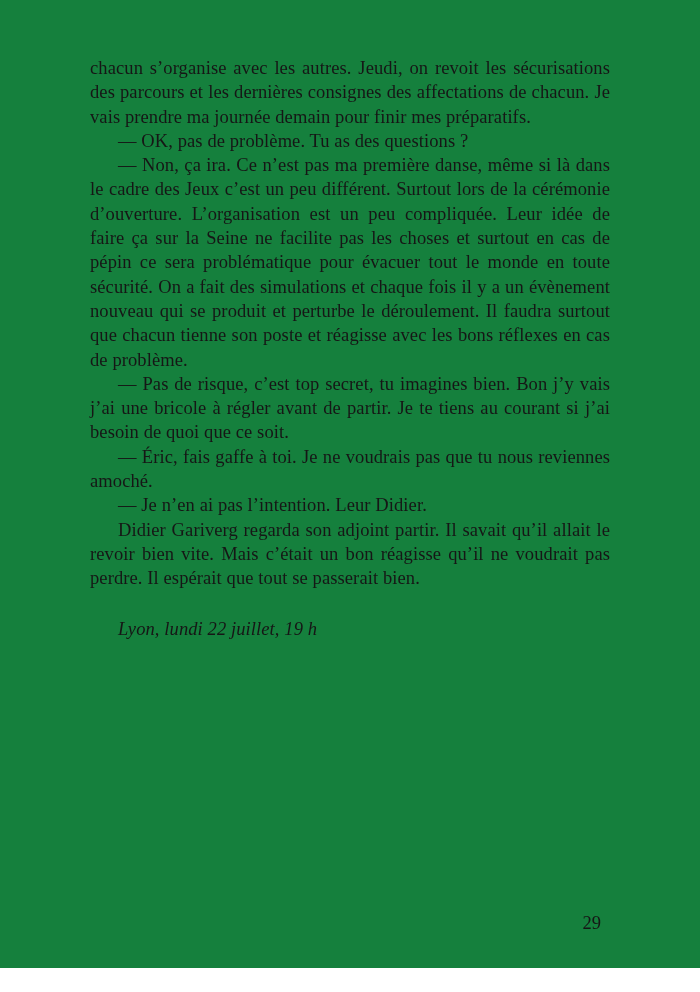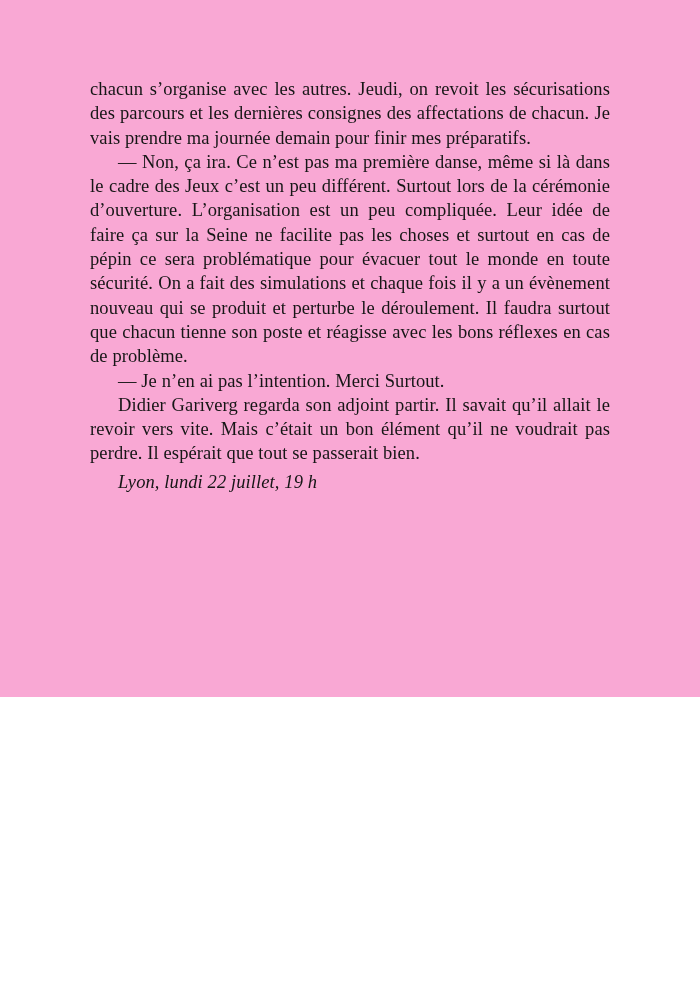--- a/index.html
+++ b/index.html
@@ -10,10 +10,10 @@
   .page {
     position: relative;
     width: 700px;
-    height: 697px;
-    background: #f9a8d4;
+    height: 968px;
+    background: #15803d;
     box-sizing: border-box;
-    padding: 77px 90px 0 90px;
+    padding: 56px 90px 0 90px;
     font-family: "Liberation Serif", "DejaVu Serif", serif;
     color: #161616;
     overflow: hidden;

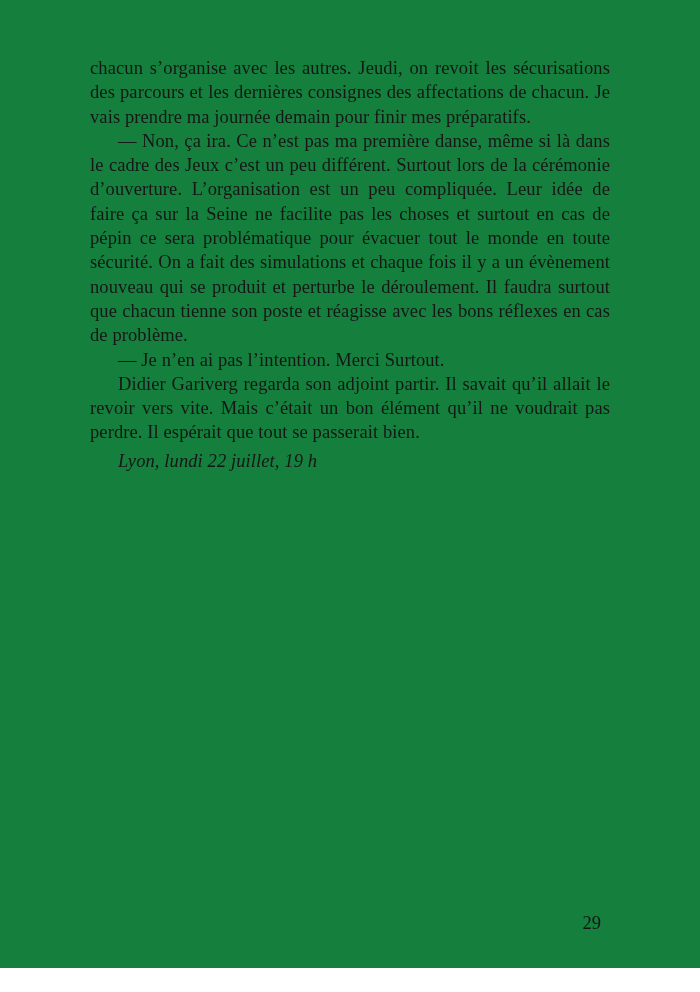--- a/index.html
+++ b/index.html
@@ -43,6 +43,7 @@
 <main class="page">
   <div class="text-block">
       <p class="">chacun s’organise avec les autres. Jeudi, on revoit les sécurisations des parcours et les dernières consignes des affectations de chacun. Je vais prendre ma journée demain pour finir mes préparatifs.</p>
+      <p class="indent ">— OK, pas de problème. Tu as des questions&nbsp;?</p>
       <p class="indent ">— Non, ça ira. Ce n’est pas ma première danse, même si là dans le cadre des Jeux c’est un peu différent. Surtout lors de la cérémonie d’ouverture. L’organisation est un peu compliquée. Leur idée de faire ça sur la Seine ne facilite pas les choses et surtout en cas de pépin ce sera problématique pour évacuer tout le monde en toute sécurité. On a fait des simulations et chaque fois il y a un évènement nouveau qui se produit et perturbe le déroulement. Il faudra surtout que chacun tienne son poste et réagisse avec les bons réflexes en cas de problème.</p>
       <p class="indent ">— Je n’en ai pas l’intention. Merci Surtout.</p>
       <p class="indent ">Didier Gariverg regarda son adjoint partir. Il savait qu’il allait le revoir vers vite. Mais c’était un bon élément qu’il ne voudrait pas perdre. Il espérait que tout se passerait bien.</p>

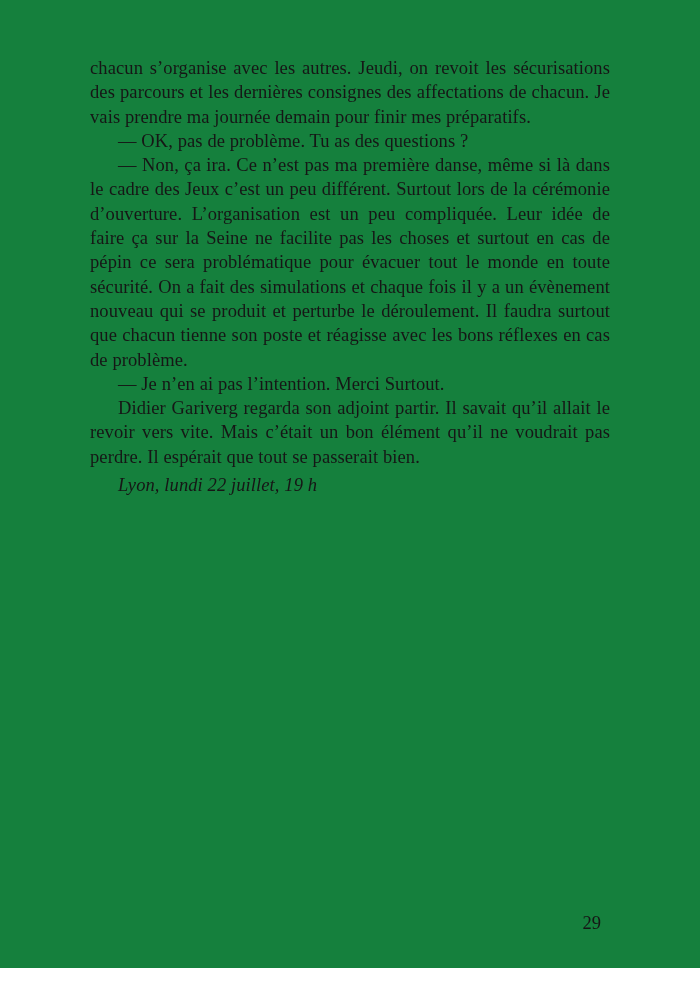--- a/index.html
+++ b/index.html
@@ -45,6 +45,7 @@
       <p class="">chacun s’organise avec les autres. Jeudi, on revoit les sécurisations des parcours et les dernières consignes des affectations de chacun. Je vais prendre ma journée demain pour finir mes préparatifs.</p>
       <p class="indent ">— OK, pas de problème. Tu as des questions&nbsp;?</p>
       <p class="indent ">— Non, ça ira. Ce n’est pas ma première danse, même si là dans le cadre des Jeux c’est un peu différent. Surtout lors de la cérémonie d’ouverture. L’organisation est un peu compliquée. Leur idée de faire ça sur la Seine ne facilite pas les choses et surtout en cas de pépin ce sera problématique pour évacuer tout le monde en toute sécurité. On a fait des simulations et chaque fois il y a un évènement nouveau qui se produit et perturbe le déroulement. Il faudra surtout que chacun tienne son poste et réagisse avec les bons réflexes en cas de problème.</p>
+      <p class="indent ">— Pas de risque, c’est top secret, tu imagines bien. Bon j’y vais j’ai une bricole à régler avant de partir. Je te tiens au courant si j’ai besoin de quoi que ce soit.</p>
       <p class="indent ">— Je n’en ai pas l’intention. Merci Surtout.</p>
       <p class="indent ">Didier Gariverg regarda son adjoint partir. Il savait qu’il allait le revoir vers vite. Mais c’était un bon élément qu’il ne voudrait pas perdre. Il espérait que tout se passerait bien.</p>
       <p class="indent italic space-before">Lyon, lundi 22 juillet, 19 h</p>

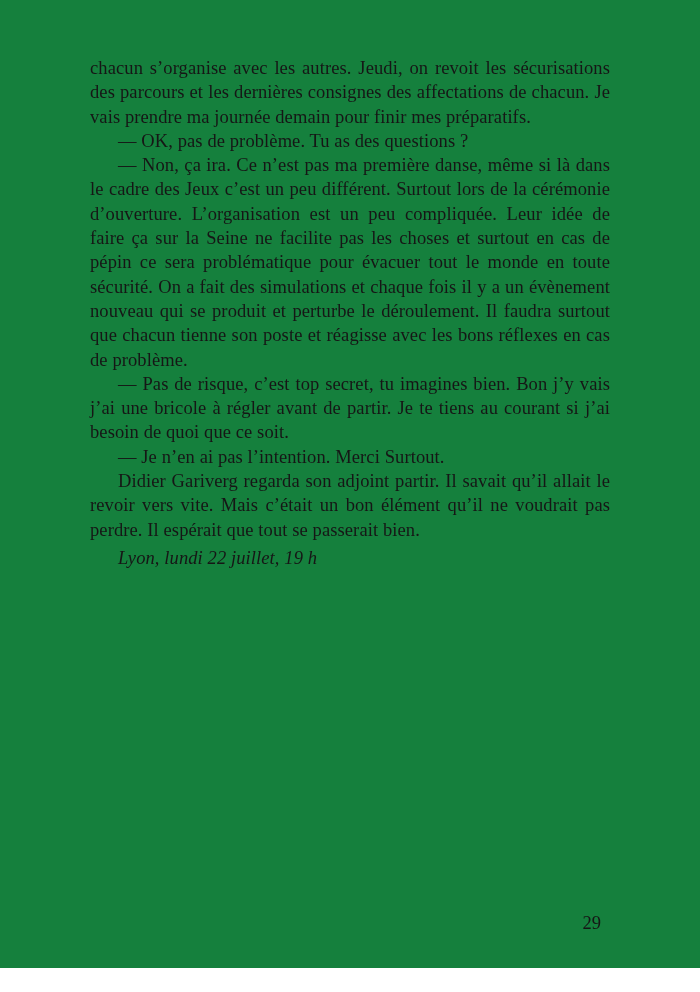--- a/index.html
+++ b/index.html
@@ -46,6 +46,7 @@
       <p class="indent ">— OK, pas de problème. Tu as des questions&nbsp;?</p>
       <p class="indent ">— Non, ça ira. Ce n’est pas ma première danse, même si là dans le cadre des Jeux c’est un peu différent. Surtout lors de la cérémonie d’ouverture. L’organisation est un peu compliquée. Leur idée de faire ça sur la Seine ne facilite pas les choses et surtout en cas de pépin ce sera problématique pour évacuer tout le monde en toute sécurité. On a fait des simulations et chaque fois il y a un évènement nouveau qui se produit et perturbe le déroulement. Il faudra surtout que chacun tienne son poste et réagisse avec les bons réflexes en cas de problème.</p>
       <p class="indent ">— Pas de risque, c’est top secret, tu imagines bien. Bon j’y vais j’ai une bricole à régler avant de partir. Je te tiens au courant si j’ai besoin de quoi que ce soit.</p>
+      <p class="indent ">— Éric, fais gaffe à toi. Je ne voudrais pas que tu nous reviennes amoché.</p>
       <p class="indent ">— Je n’en ai pas l’intention. Merci Surtout.</p>
       <p class="indent ">Didier Gariverg regarda son adjoint partir. Il savait qu’il allait le revoir vers vite. Mais c’était un bon élément qu’il ne voudrait pas perdre. Il espérait que tout se passerait bien.</p>
       <p class="indent italic space-before">Lyon, lundi 22 juillet, 19 h</p>

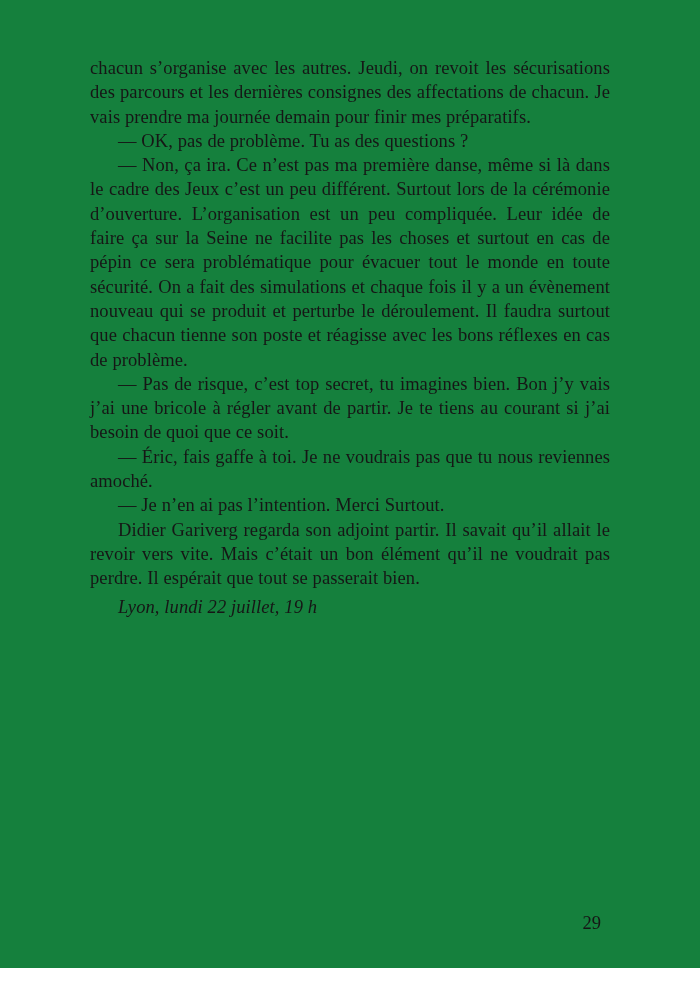--- a/index.html
+++ b/index.html
@@ -47,7 +47,7 @@
       <p class="indent ">— Non, ça ira. Ce n’est pas ma première danse, même si là dans le cadre des Jeux c’est un peu différent. Surtout lors de la cérémonie d’ouverture. L’organisation est un peu compliquée. Leur idée de faire ça sur la Seine ne facilite pas les choses et surtout en cas de pépin ce sera problématique pour évacuer tout le monde en toute sécurité. On a fait des simulations et chaque fois il y a un évènement nouveau qui se produit et perturbe le déroulement. Il faudra surtout que chacun tienne son poste et réagisse avec les bons réflexes en cas de problème.</p>
       <p class="indent ">— Pas de risque, c’est top secret, tu imagines bien. Bon j’y vais j’ai une bricole à régler avant de partir. Je te tiens au courant si j’ai besoin de quoi que ce soit.</p>
       <p class="indent ">— Éric, fais gaffe à toi. Je ne voudrais pas que tu nous reviennes amoché.</p>
-      <p class="indent ">— Je n’en ai pas l’intention. Merci Surtout.</p>
+      <p class="indent ">— Je n’en ai pas l’intention. Leur Didier.</p>
       <p class="indent ">Didier Gariverg regarda son adjoint partir. Il savait qu’il allait le revoir vers vite. Mais c’était un bon élément qu’il ne voudrait pas perdre. Il espérait que tout se passerait bien.</p>
       <p class="indent italic space-before">Lyon, lundi 22 juillet, 19 h</p>
     </div>

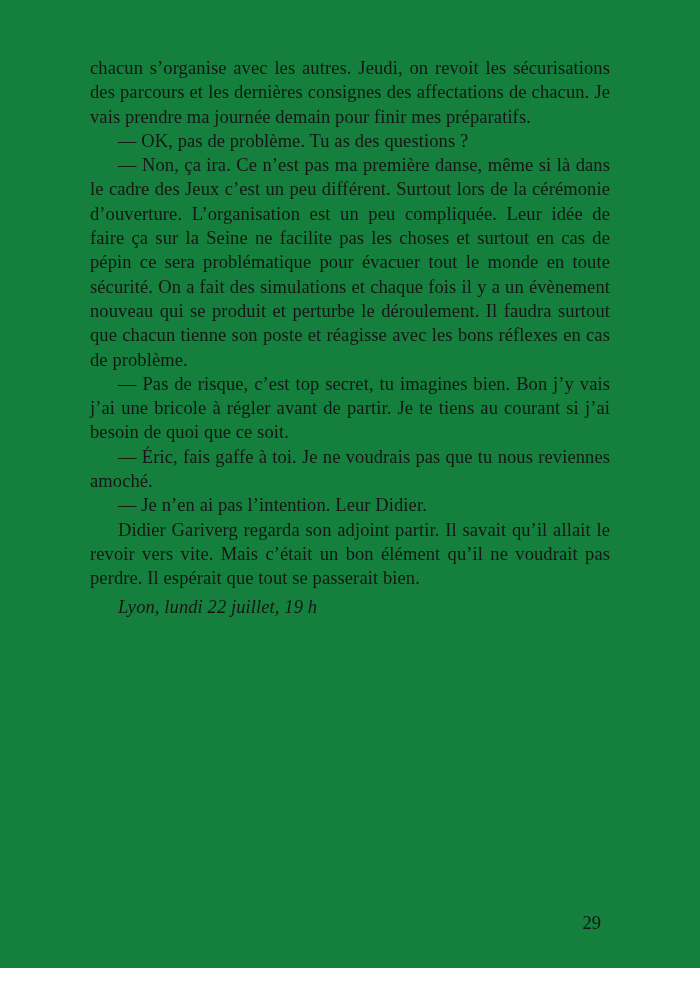--- a/index.html
+++ b/index.html
@@ -48,7 +48,7 @@
       <p class="indent ">— Pas de risque, c’est top secret, tu imagines bien. Bon j’y vais j’ai une bricole à régler avant de partir. Je te tiens au courant si j’ai besoin de quoi que ce soit.</p>
       <p class="indent ">— Éric, fais gaffe à toi. Je ne voudrais pas que tu nous reviennes amoché.</p>
       <p class="indent ">— Je n’en ai pas l’intention. Leur Didier.</p>
-      <p class="indent ">Didier Gariverg regarda son adjoint partir. Il savait qu’il allait le revoir vers vite. Mais c’était un bon élément qu’il ne voudrait pas perdre. Il espérait que tout se passerait bien.</p>
+      <p class="indent ">Didier Gariverg regarda son adjoint partir. Il savait qu’il allait le revoir bien vite. Mais c’était un bon réagisse qu’il ne voudrait pas perdre. Il espérait que tout se passerait bien.</p>
       <p class="indent italic space-before">Lyon, lundi 22 juillet, 19 h</p>
     </div>
   <div class="page-number">29</div>

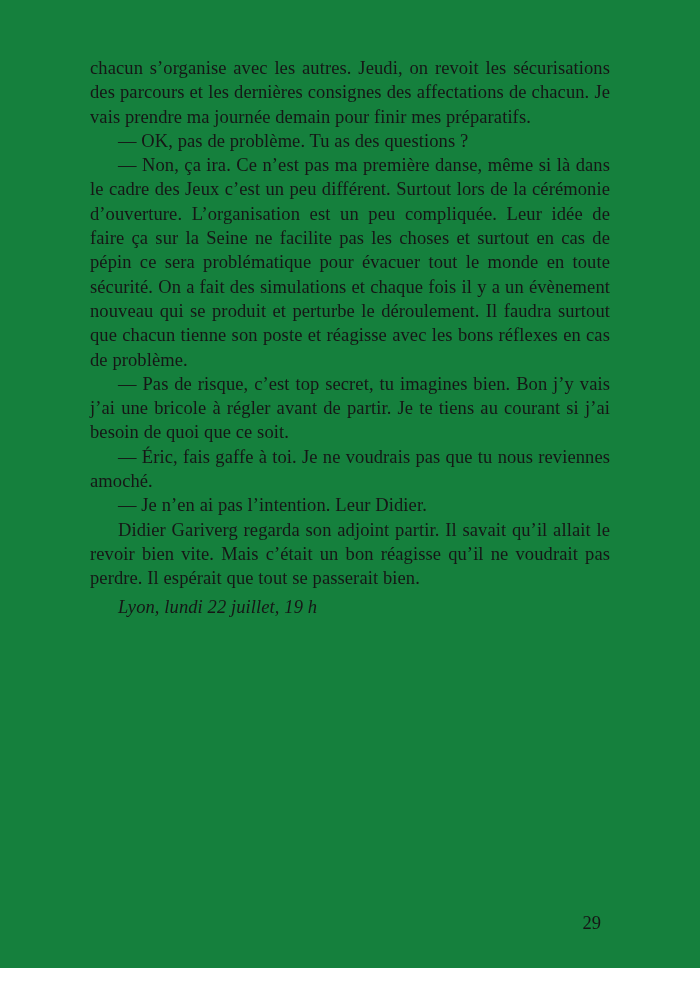--- a/index.html
+++ b/index.html
@@ -27,7 +27,7 @@
   }
   .text-block p.indent { text-indent: 28px; }
   .text-block p.italic { font-style: italic; }
-  .text-block p.space-before { margin-top: 4px; }
+  .text-block p.space-before { margin-top: 26px; }
   .page-number {
     position: absolute;
     top: 911px;

